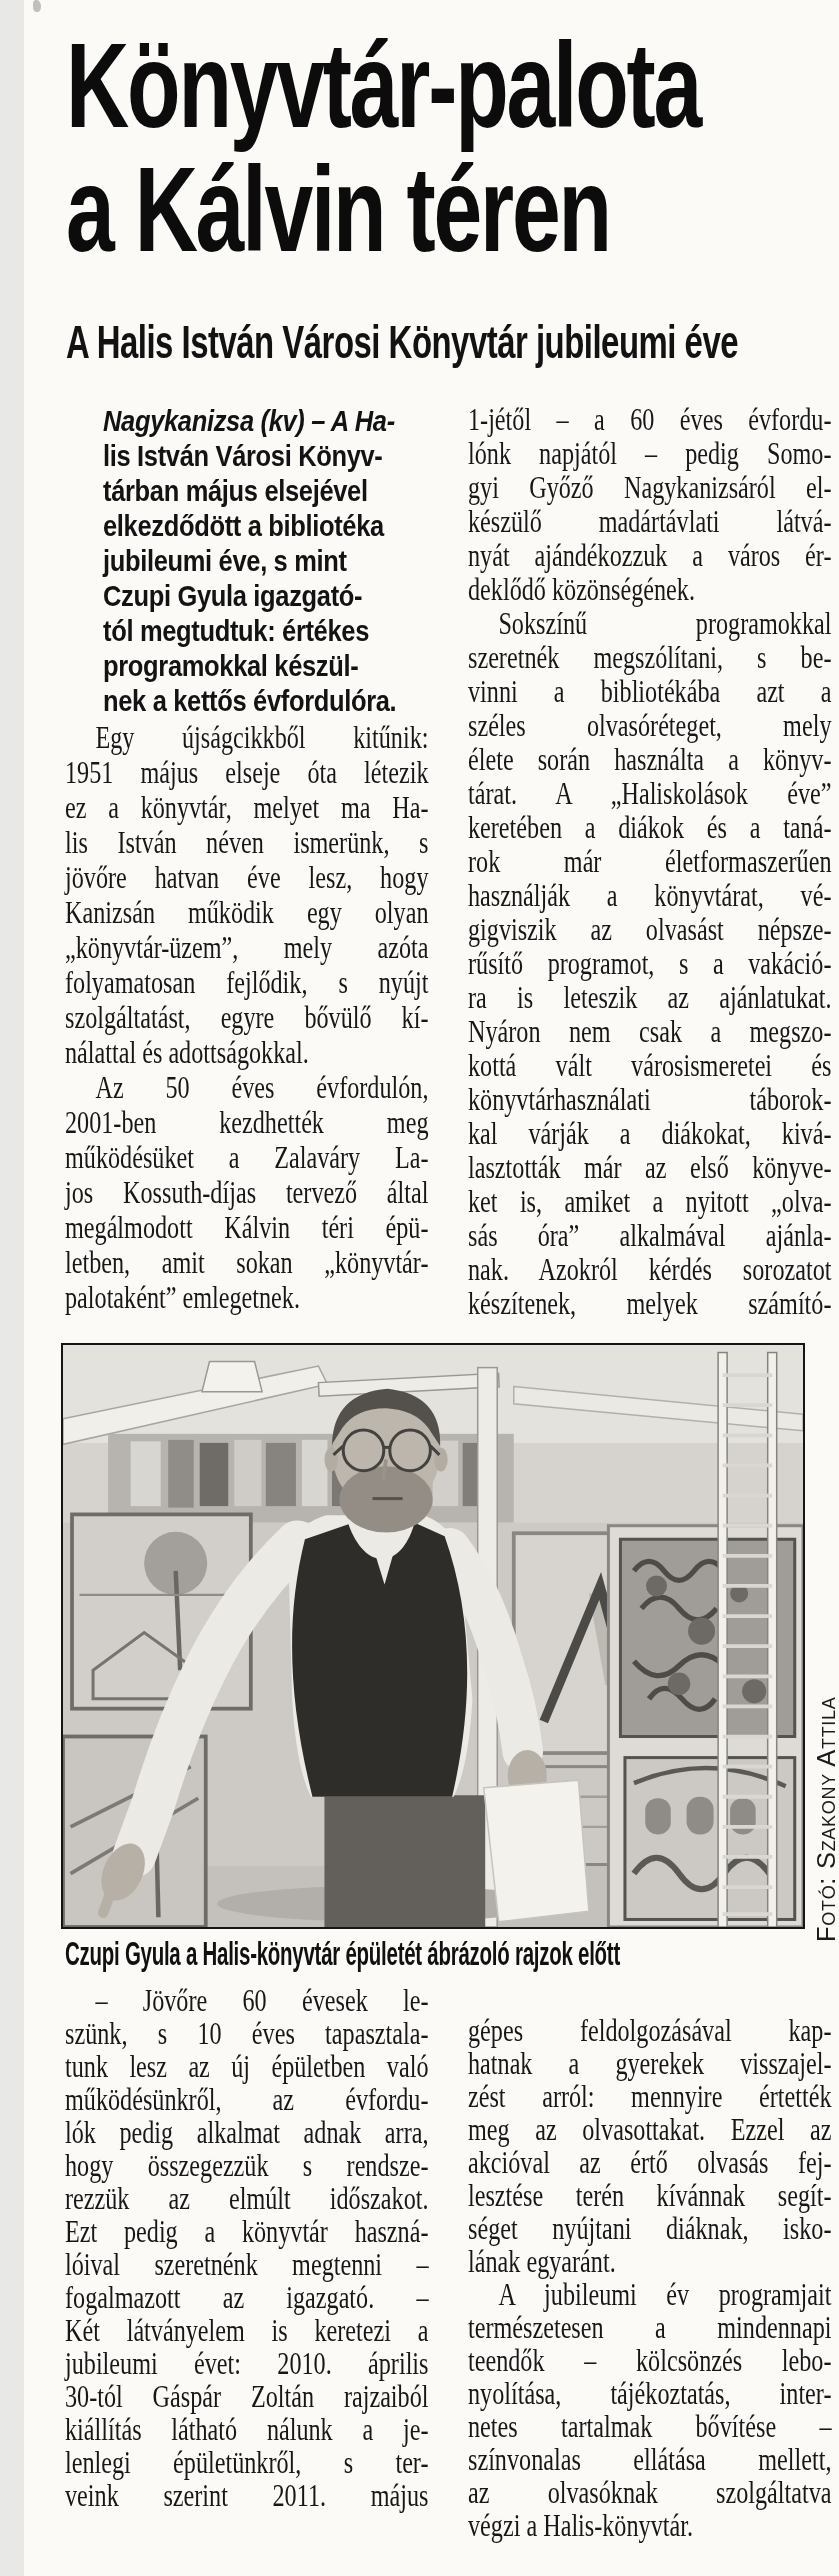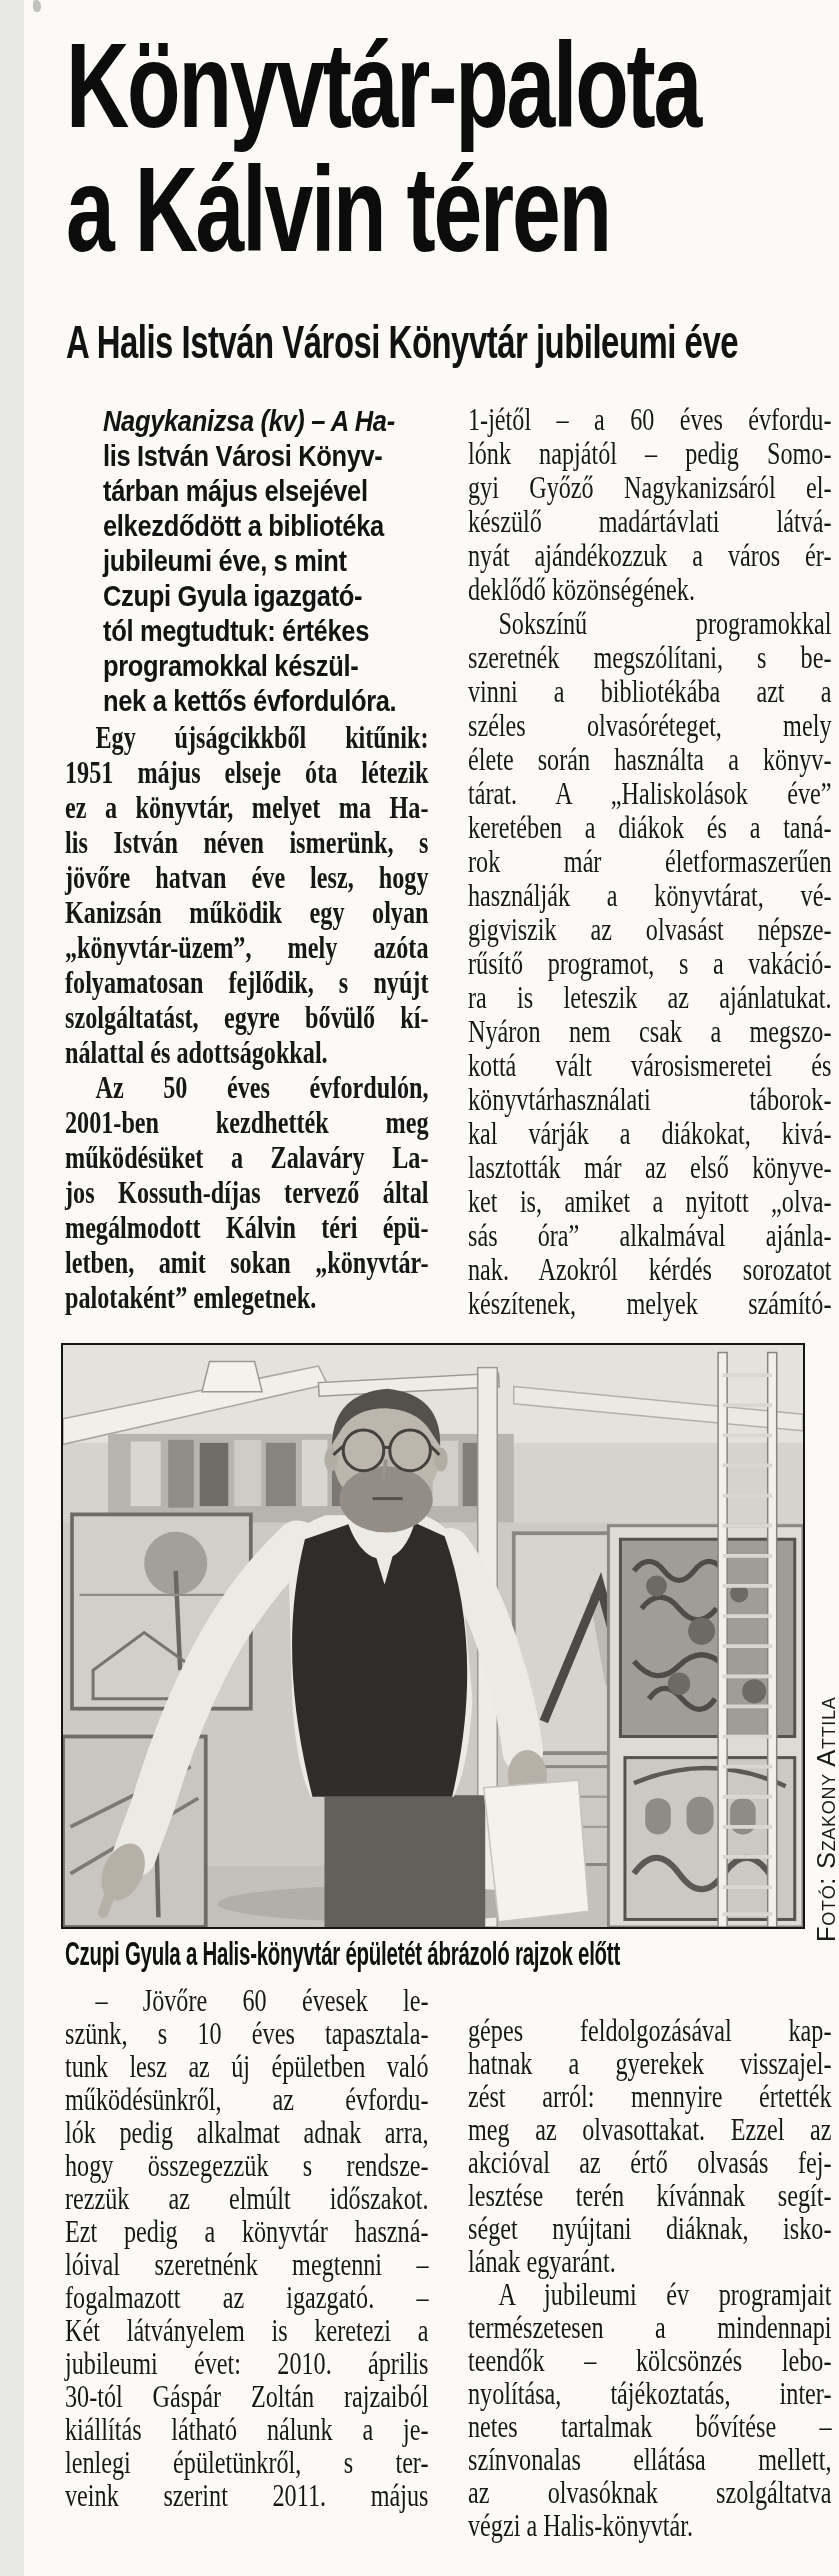--- a/index.html
+++ b/index.html
@@ -40,7 +40,7 @@
     width:466px; transform:scaleX(0.78); transform-origin:0 0;
     font-size:31px; color:#171717;
   }
-  #col1-serif { left:41px; top:720px;font-weight:bold; }
+  #col1-serif { left:41px; top:720px; }
   #col1-serif .col-inner { line-height:35px; }
   #col2 { left:444px; top:403px; }
   #col2 .col-inner { line-height:34px; }

